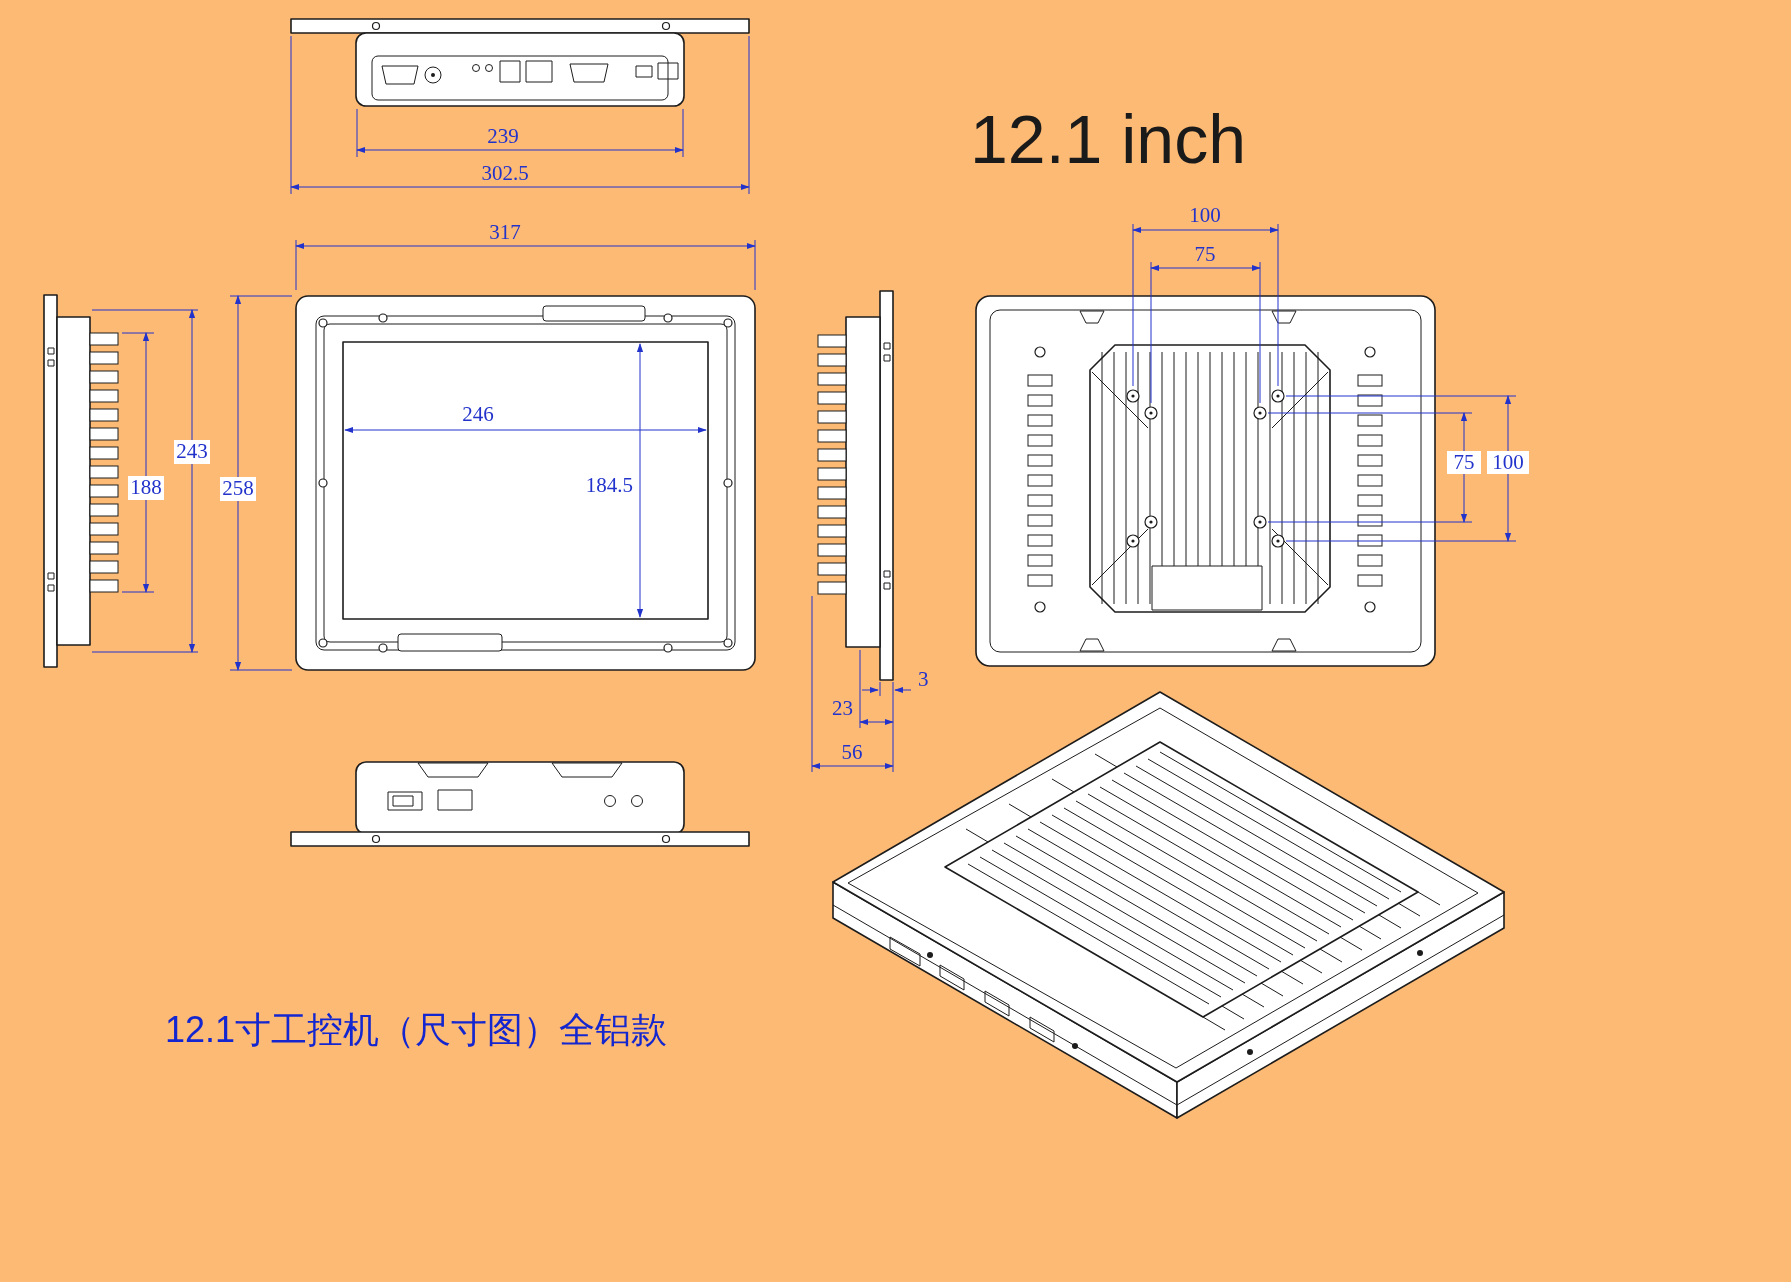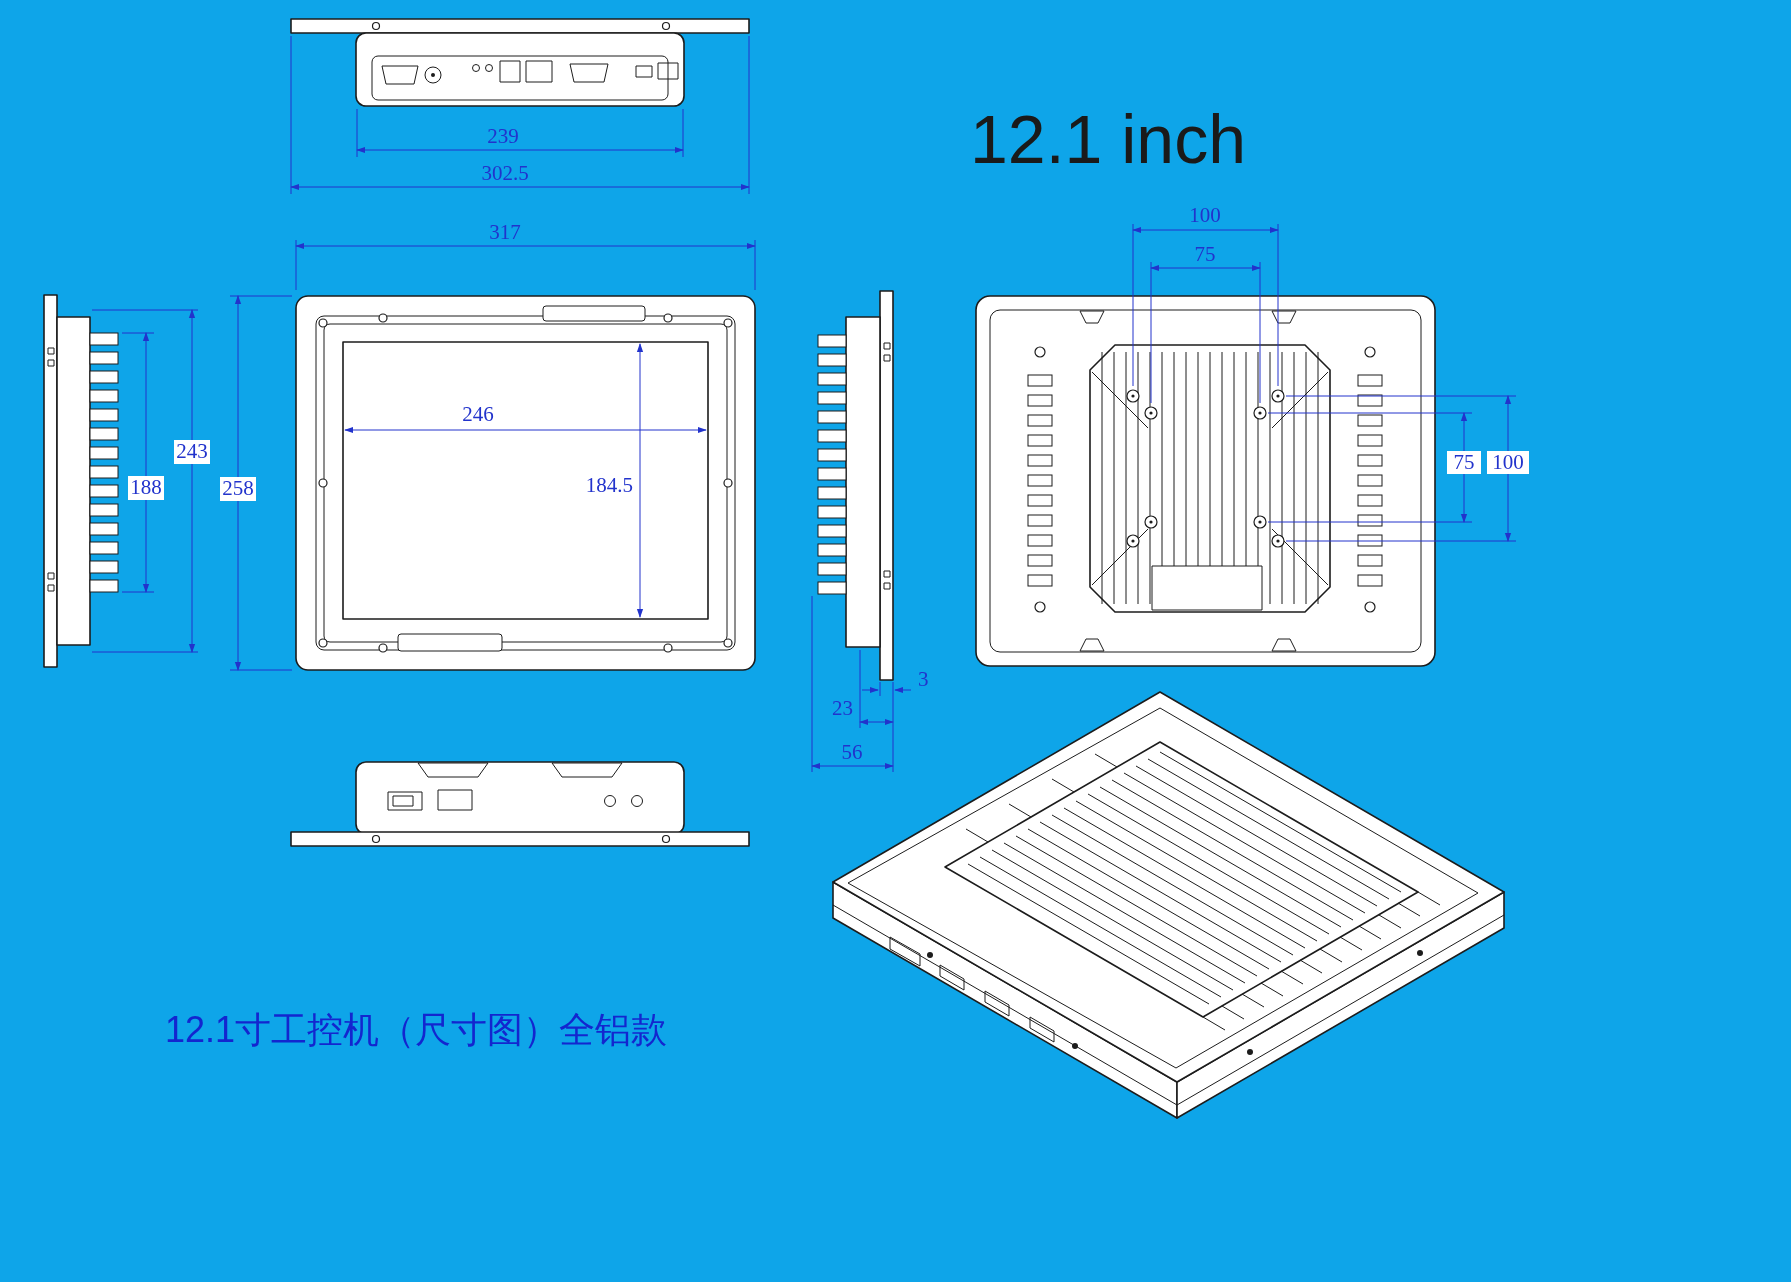--- a/index.html
+++ b/index.html
@@ -3,7 +3,7 @@
 <meta charset="utf-8">
 <style>
   html,body { margin:0; padding:0; background:#ffffff; }
-  .canvas { position:relative; width:1791px; height:1282px; background:#0ea5e9; overflow:hidden;
+  .canvas { position:relative; width:1791px; height:1282px; background:#fdba74; overflow:hidden;
             font-family:"Liberation Sans", sans-serif; }
   svg { position:absolute; left:0; top:0; }
 

